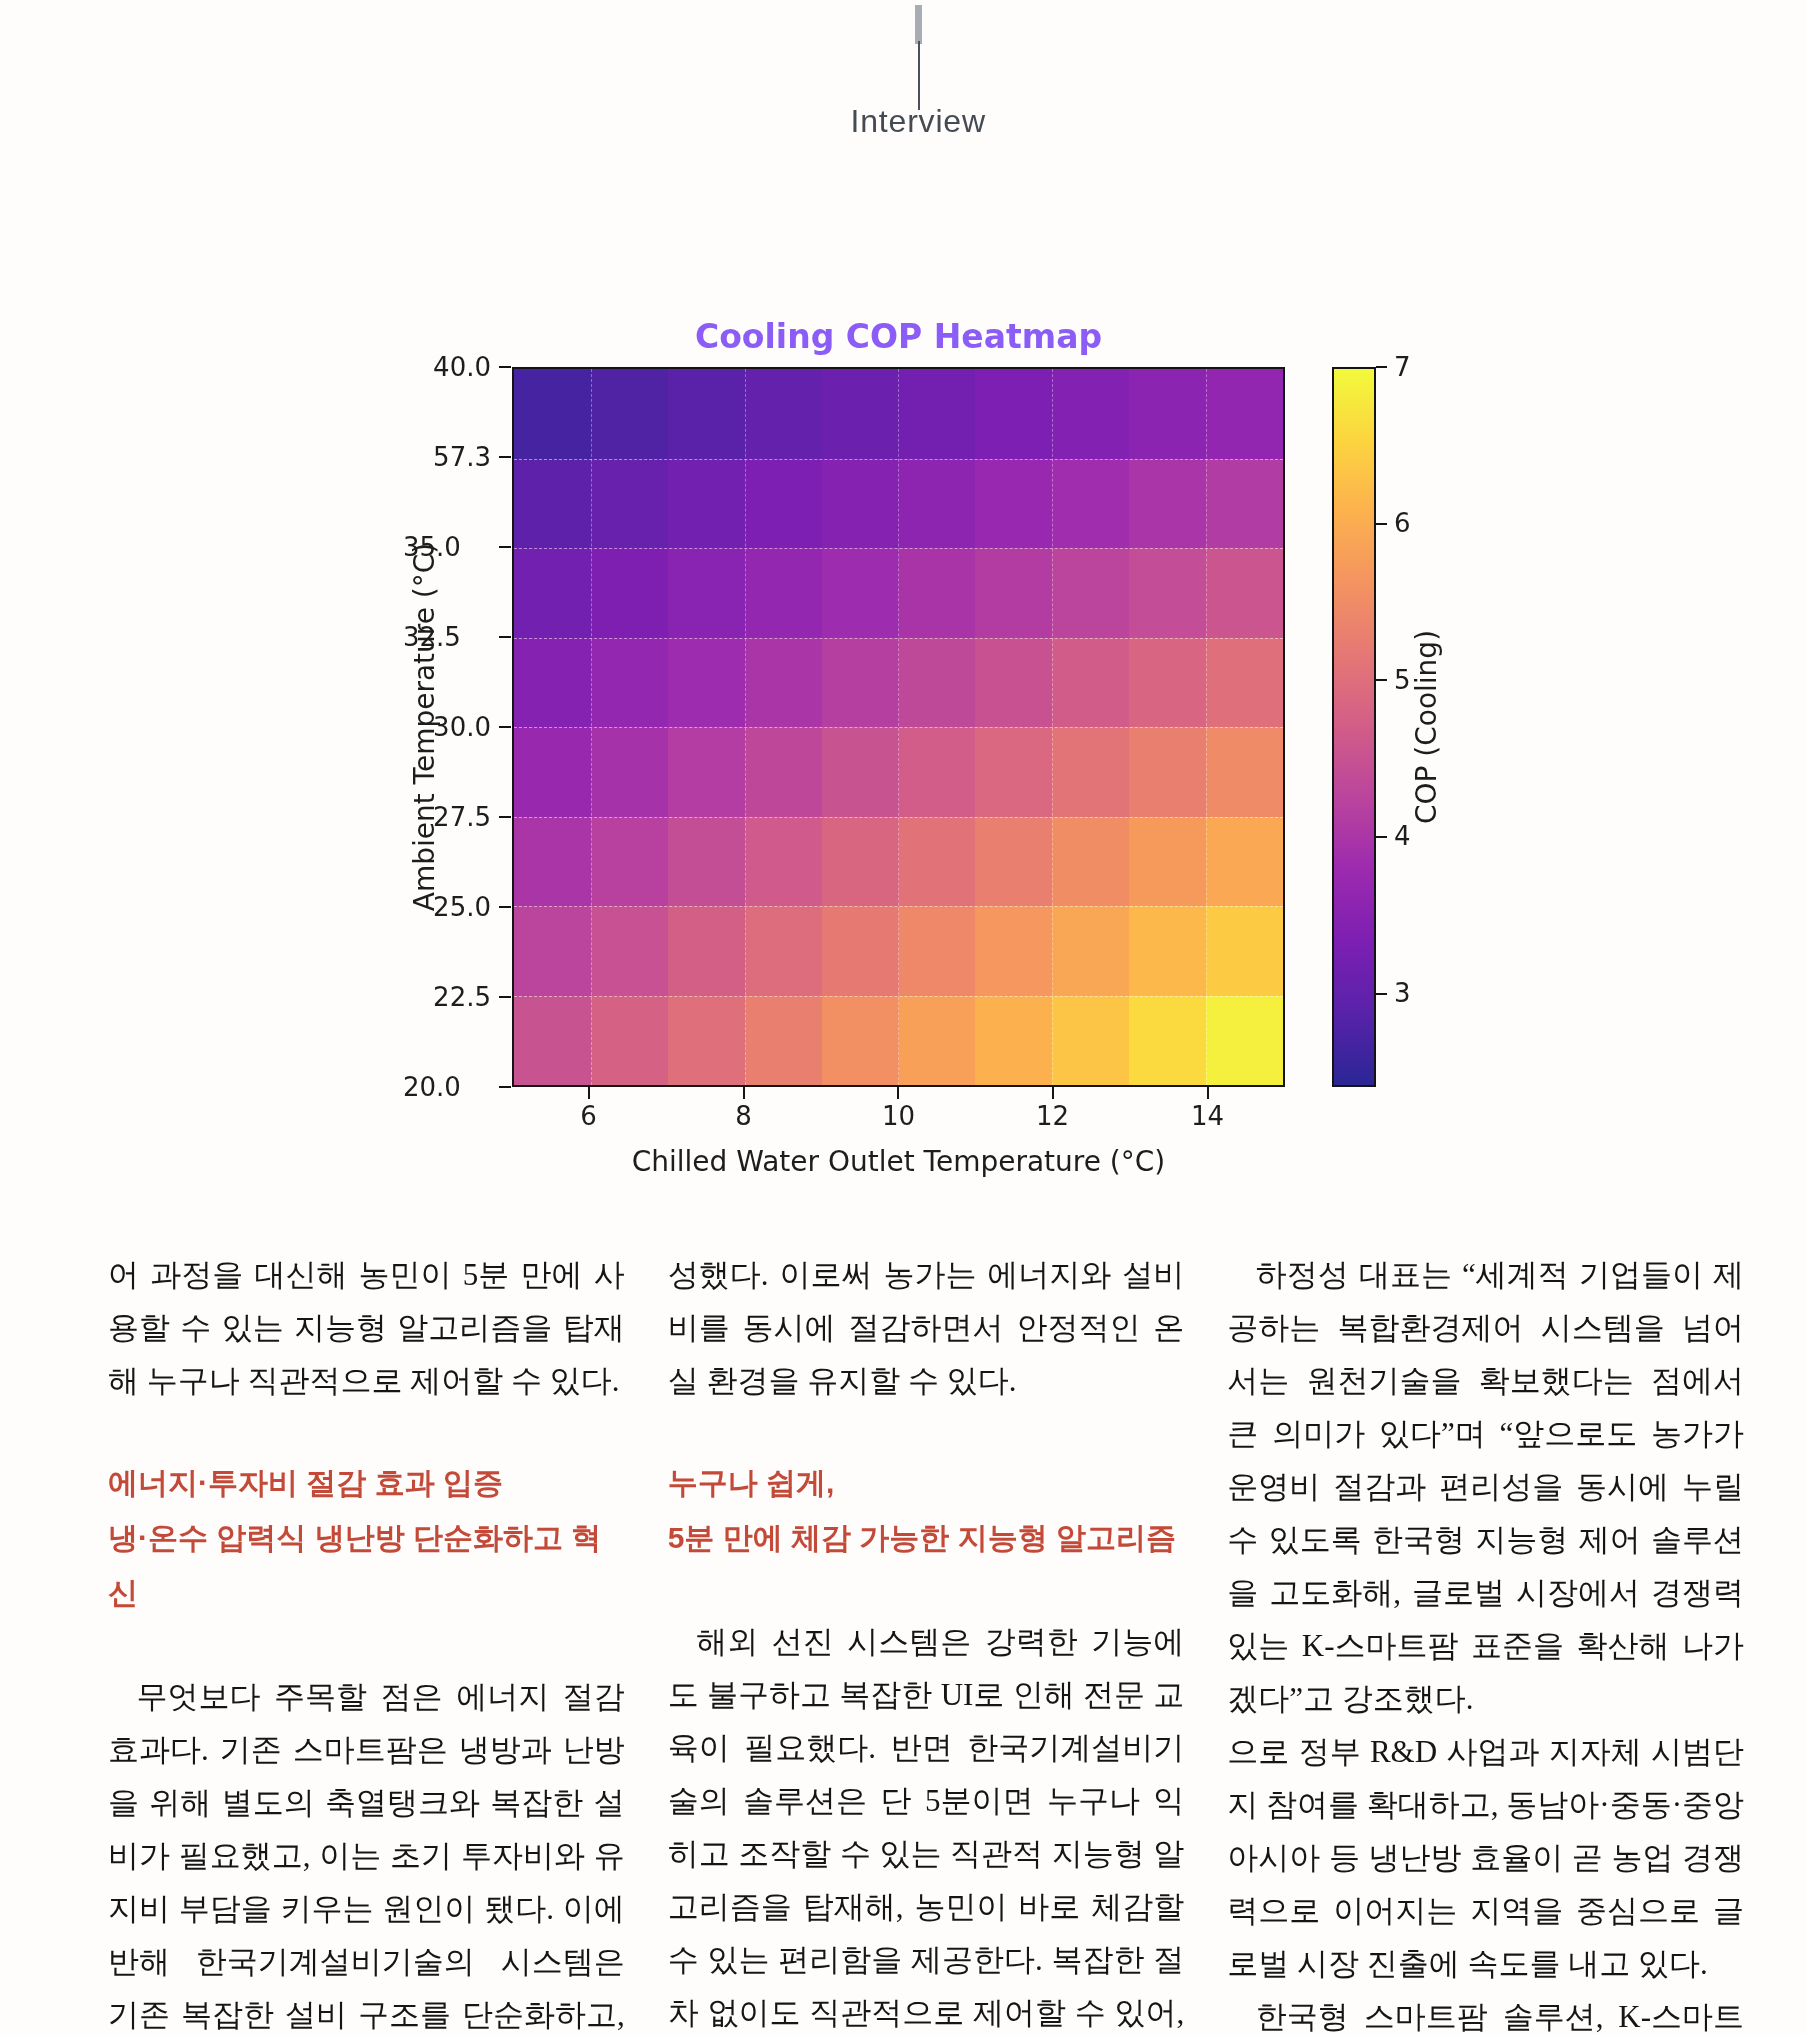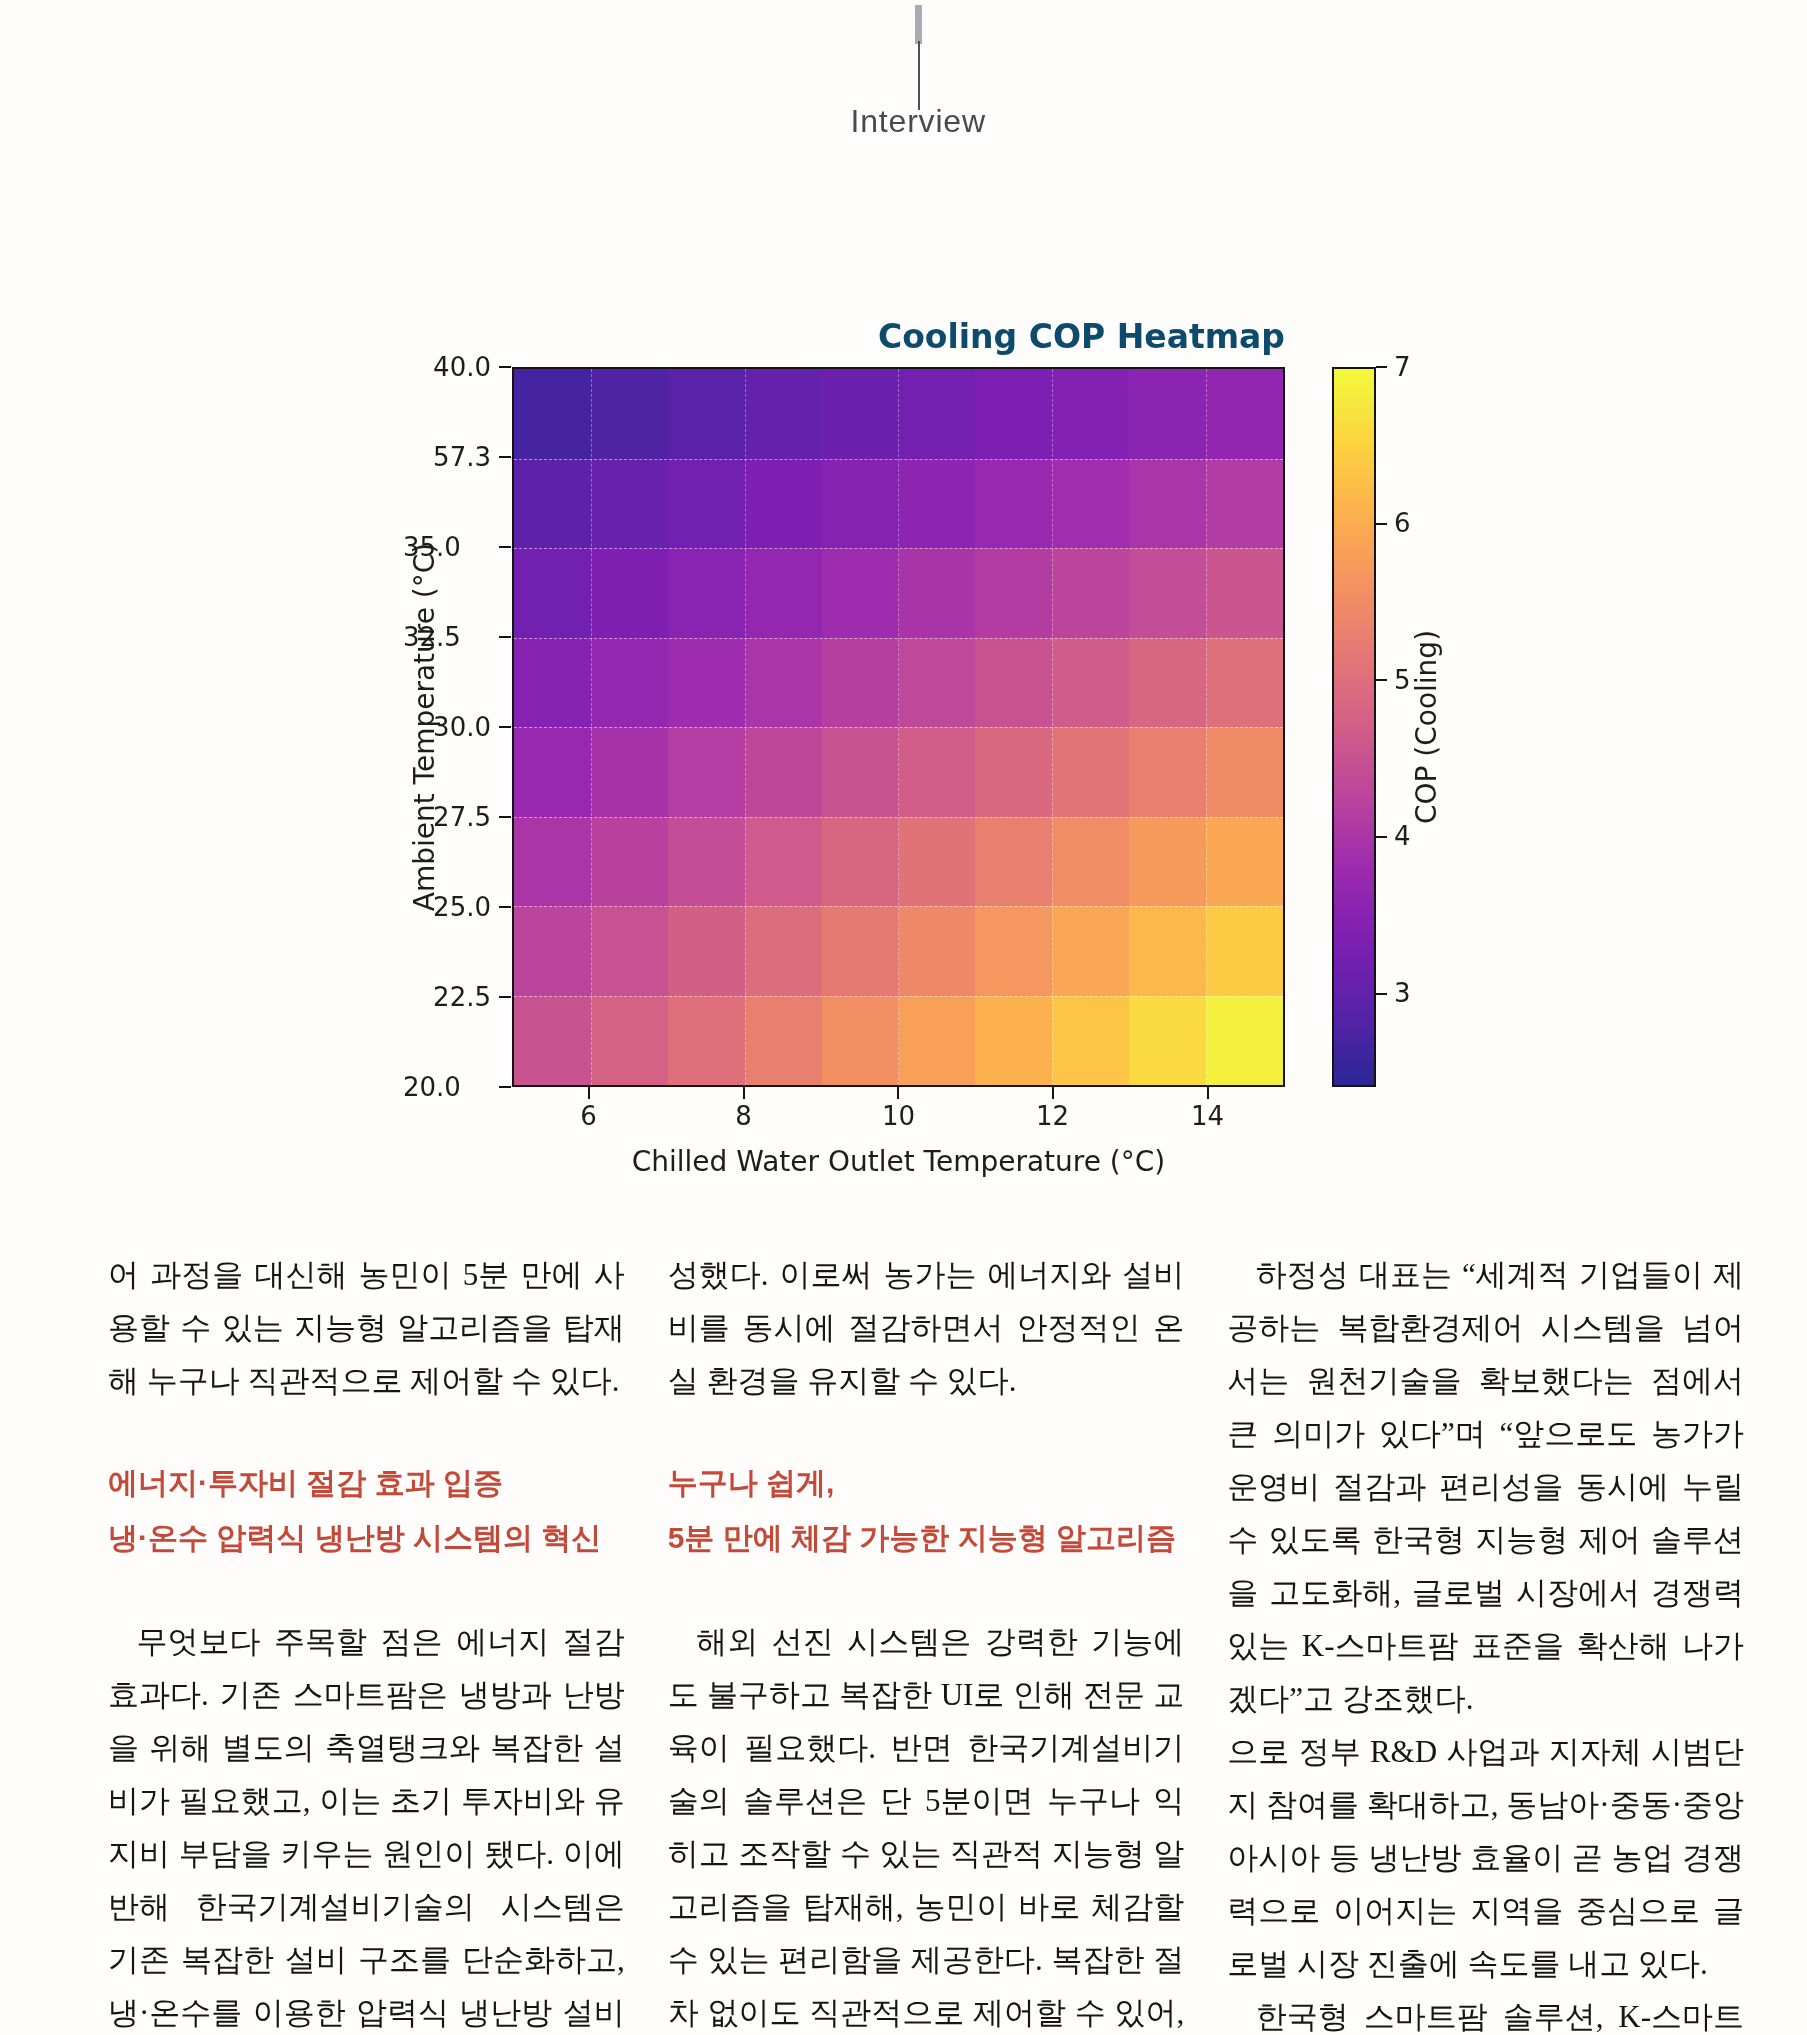--- a/index.html
+++ b/index.html
@@ -12,8 +12,8 @@
         font-family:"Liberation Sans","DejaVu Sans",sans-serif;font-weight:400;
         font-size:32px;letter-spacing:0.8px;color:#454b53;}
   
-  .chart-title{position:absolute;left:512px;top:317px;width:773px;text-align:right;
-        font-family:"DejaVu Sans","Liberation Sans",sans-serif;font-weight:600;font-size:33px;color:#0c4a6e;}
+  .chart-title{position:absolute;left:512px;top:317px;width:773px;text-align:center;
+        font-family:"DejaVu Sans","Liberation Sans",sans-serif;font-weight:600;font-size:33px;color:#8b5cf6;}
   .plot{position:absolute;left:512px;top:367px;width:773px;height:720px;box-sizing:border-box;
         border:2px solid #141414;}
   .cellgrid{position:absolute;left:0;top:0;right:0;bottom:0;display:grid;

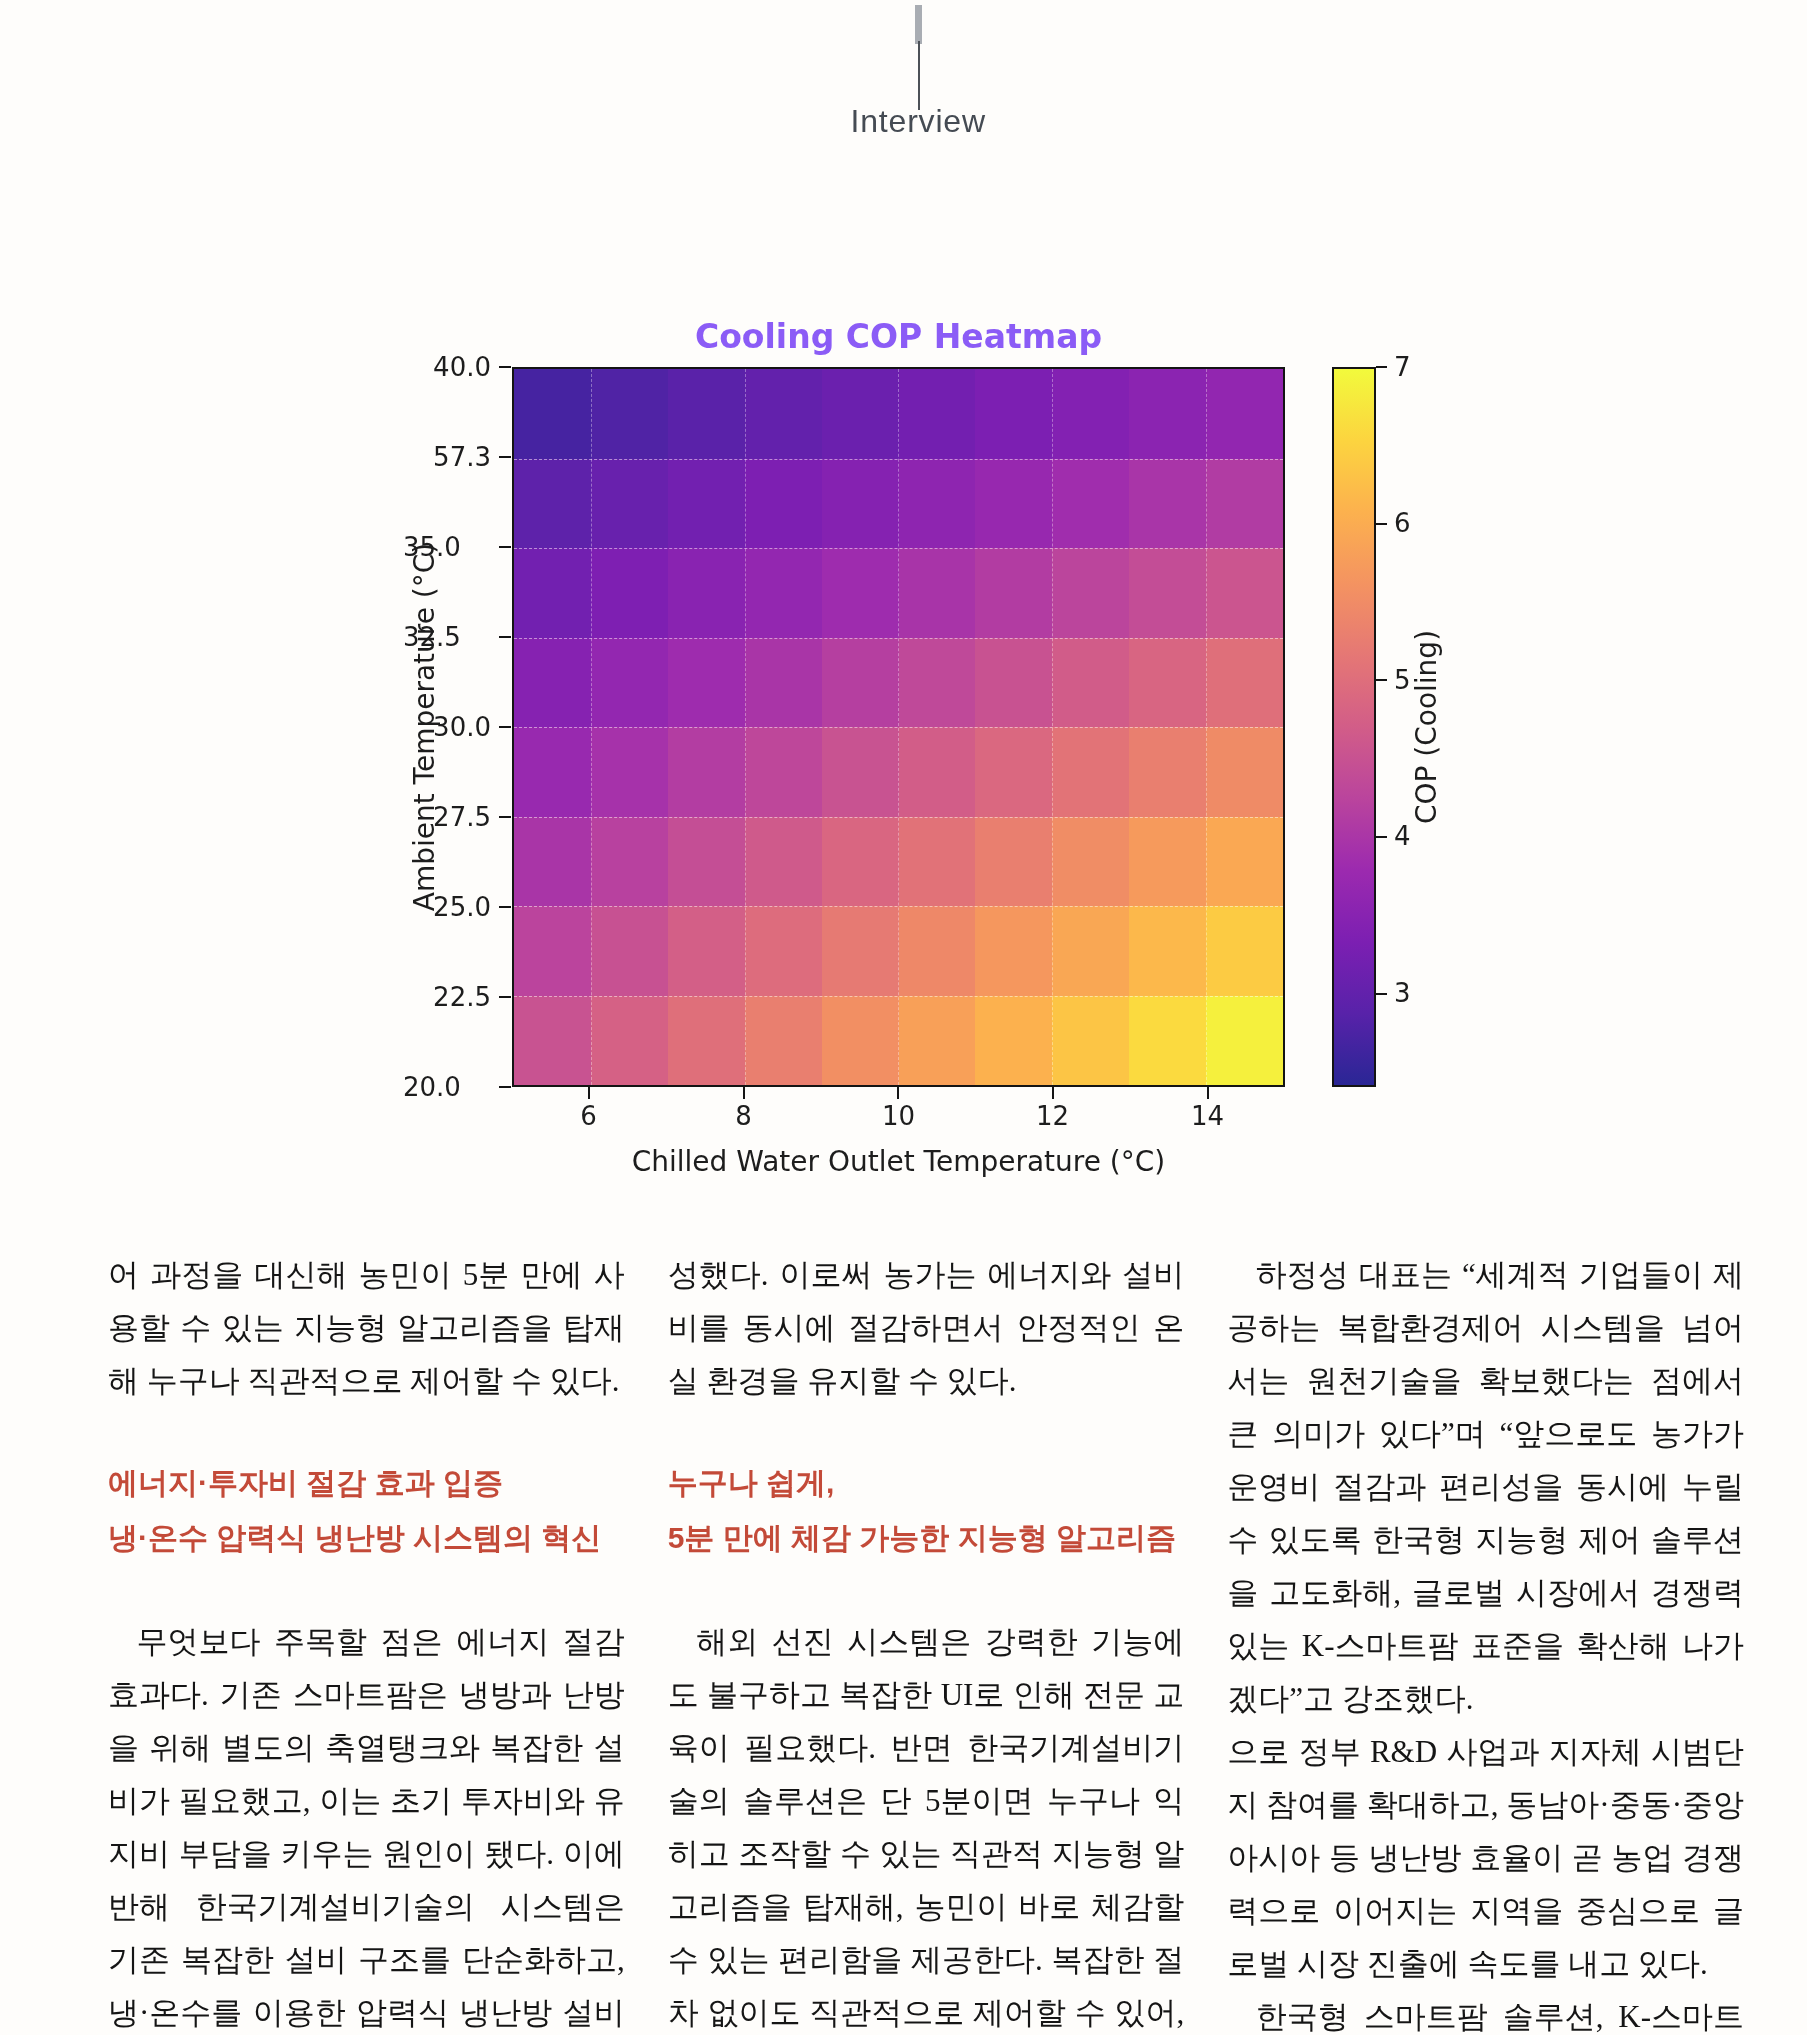--- a/index.html
+++ b/index.html
@@ -205,7 +205,7 @@
         <p class="para">어 과정을 대신해 농민이 5분 만에 사용할 수 있는 지능형 알고리즘을 탑재해 누구나 직관적으로 제어할 수 있다.</p>
         <div class="heading">
           <div>에너지·투자비 절감 효과 입증</div>
-          <div>냉·온수 압력식 냉난방 시스템의 혁신</div>
+          <div>냉·온수 압력식 냉난방 단순화하고 혁신</div>
         </div>
         <p class="para indent">무엇보다 주목할 점은 에너지 절감 효과다. 기존 스마트팜은 냉방과 난방을 위해 별도의 축열탱크와 복잡한 설비가 필요했고, 이는 초기 투자비와 유지비 부담을 키우는 원인이 됐다. 이에 반해 한국기계설비기술의 시스템은 기존 복잡한 설비 구조를 단순화하고, 냉·온수를 이용한 압력식 냉난방 설비와 단일 축열탱크 기반 운전을 결합했다. 이로써 복잡했던 설비 구조가 단순화되면서 기계설비 투자비를 약 20% 절감할 수 있었고, 유지관리 비용 역시 크게 줄었다. 한국기계설비기술의 솔루션은 ▲공기열·지열 히트펌프 ▲AI 기반 최적 제어 알고리즘을 적용해 냉난방 에너지 사용량을 기존 대비 20~30% 절감효과를 달</p>
       </div>

